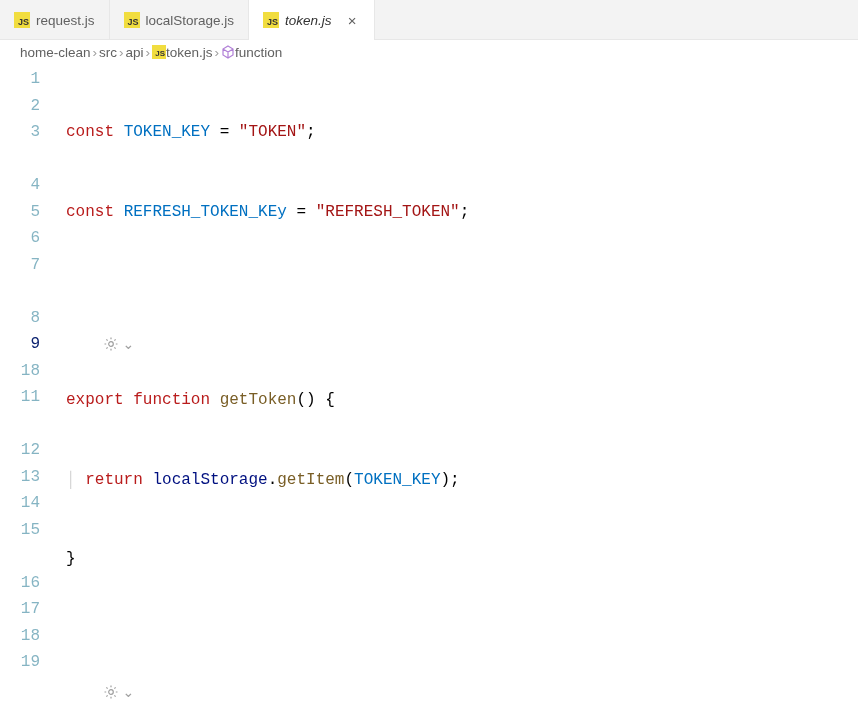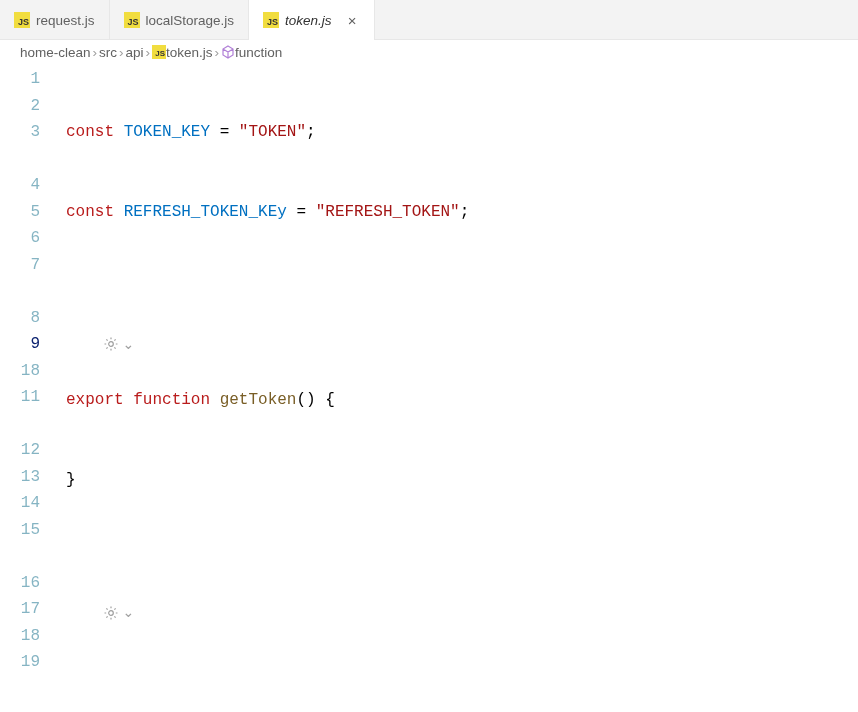--- a/index.html
+++ b/index.html
@@ -199,6 +199,7 @@
           </g>
         </svg><span class="chev-down">⌄</span></span>
     <span class="line"><span class="kw">export</span> <span class="kw">function</span> <span class="fnname">getToken</span><span class="punct">()</span><span class="punct"> {</span></span>
+    <span class="line"><span class="indent-guide">│ </span><span class="kw">return</span> <span class="ident">localStorage</span><span class="punct">.</span><span class="call">getItem</span><span class="punct">(</span><span class="const-name">TOKEN_KEY</span><span class="punct">)</span><span class="punct">;</span></span>
     <span class="line"><span class="punct">}</span></span>
     <span class="line"></span>
     <span class="line codelens"><svg width="14" height="14" viewBox="0 0 14 14">

